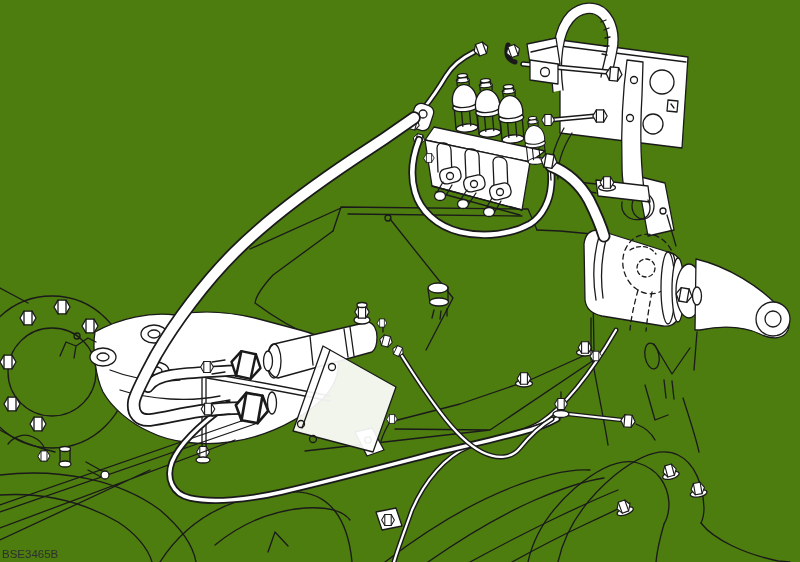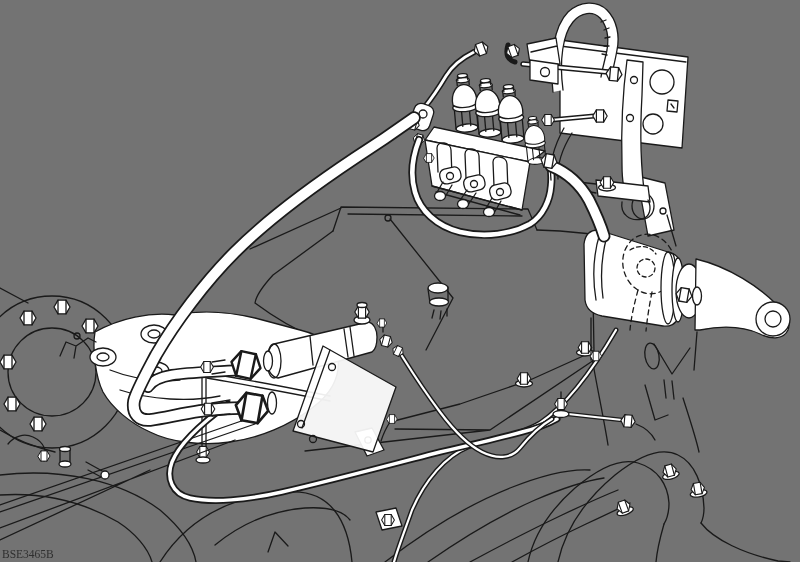--- a/index.html
+++ b/index.html
@@ -3,8 +3,8 @@
 <meta charset="utf-8">
 <style>
   html,body{margin:0;padding:0;background:#fff;}
-  .stage{position:relative;width:800px;height:562px;background:#737373;overflow:hidden;
-         font-family:Liberation Serif, serif;text-align:center;}
+  .stage{position:relative;width:800px;height:562px;background:#4d7c0f;overflow:hidden;
+         font-family:Liberation Sans, sans-serif;text-align:center;}
   svg{display:block}
 </style>
 </head>

